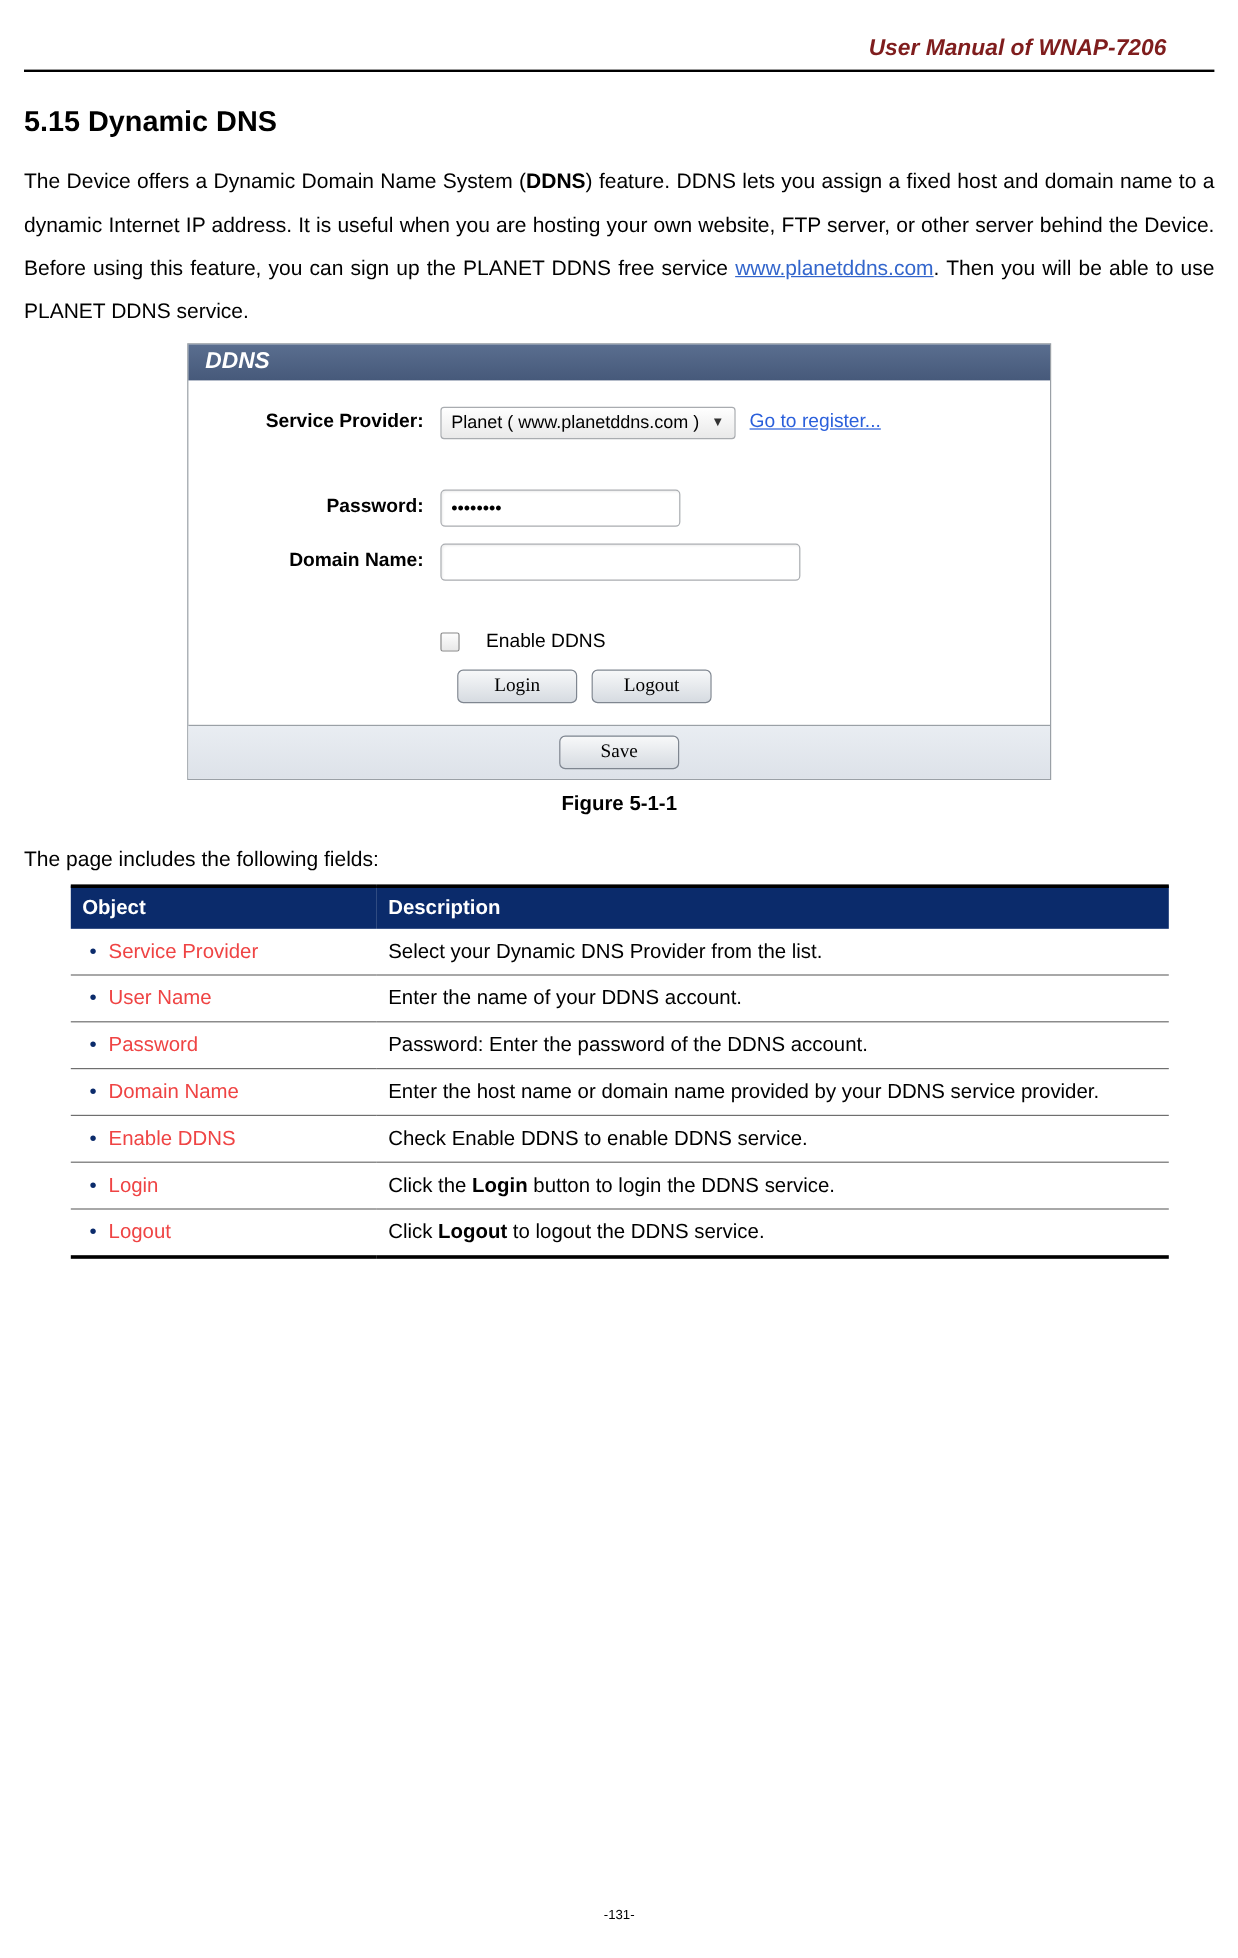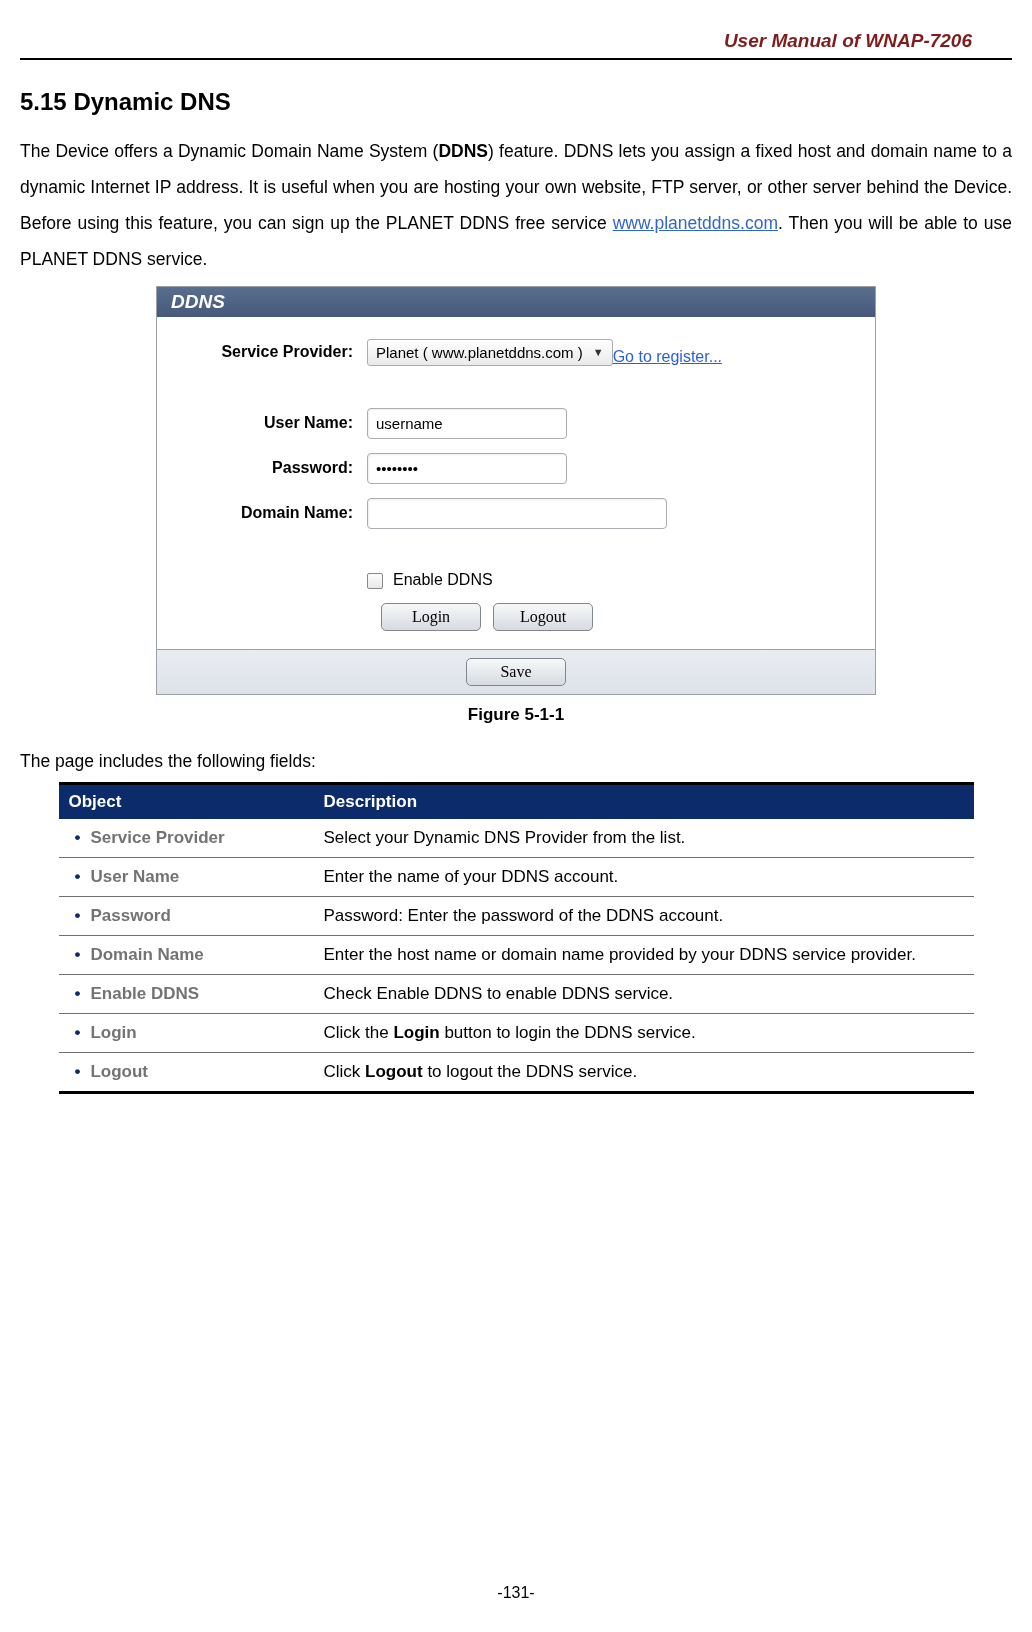--- a/index.html
+++ b/index.html
@@ -81,7 +81,8 @@
     }
     .form-value {
       display: flex;
-      align-items: flex-end;
+      align-items: center;
+      gap: 12px;
     }
     .dropdown {
       display: inline-flex;

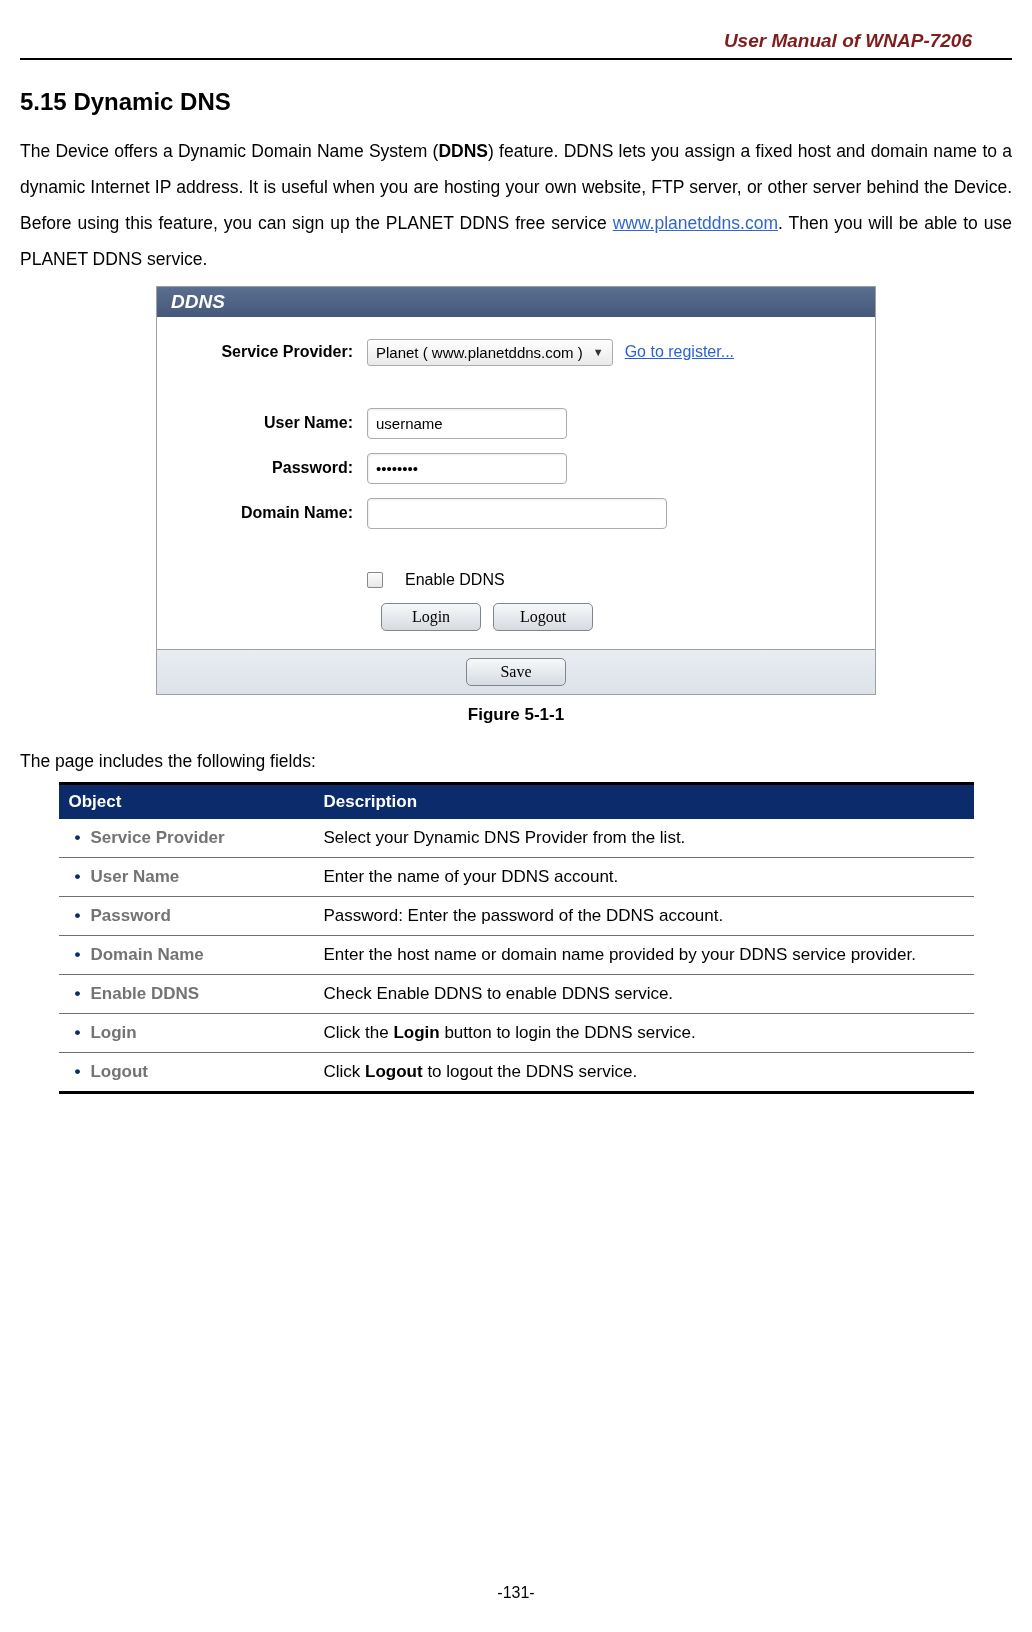--- a/index.html
+++ b/index.html
@@ -233,12 +233,6 @@
 
       <div class="gap"></div>
 
-      <div class="form-row">
-        <div class="form-label">User Name:</div>
-        <div class="form-value">
-          <input type="text" class="txt-input" value="username" style="">
-        </div>
-      </div>
 
       <div class="form-row">
         <div class="form-label">Password:</div>

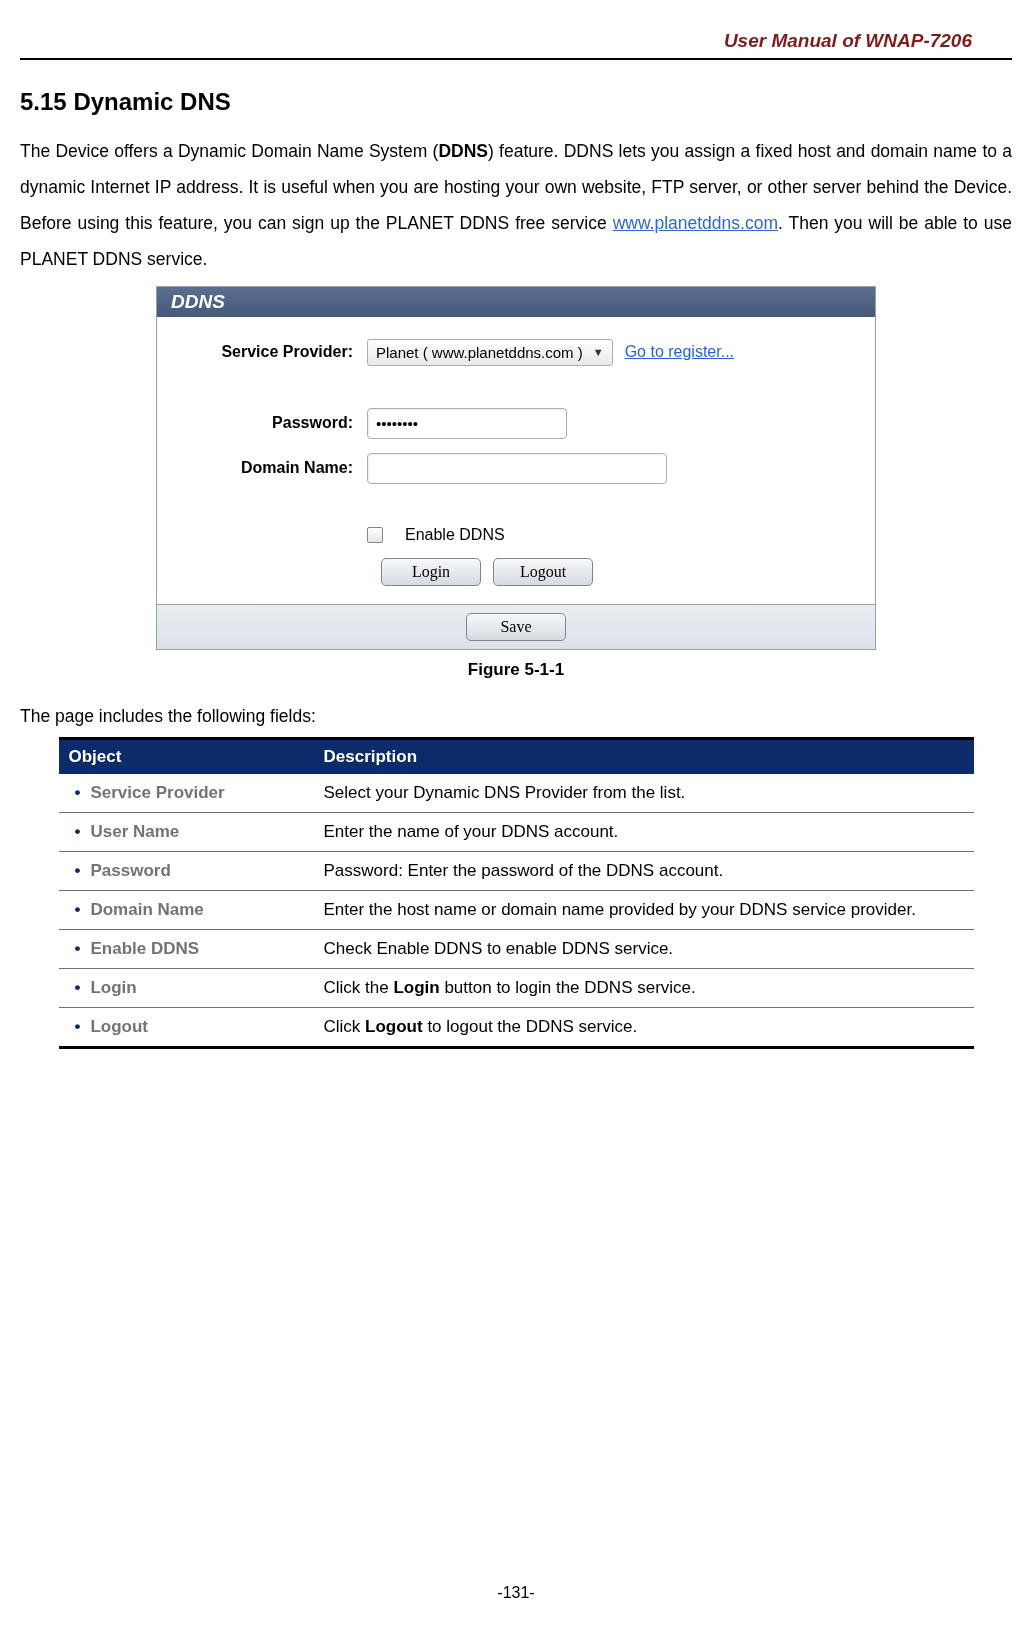--- a/index.html
+++ b/index.html
@@ -187,8 +187,8 @@
     }
     .fields-table tr:first-child td { border-top: none; }
     .obj-cell {
-      color: #737373;
-      font-weight: bold;
+      color: #ef4444;
+      font-weight: normal;
     }
     .obj-cell::before {
       content: "•";

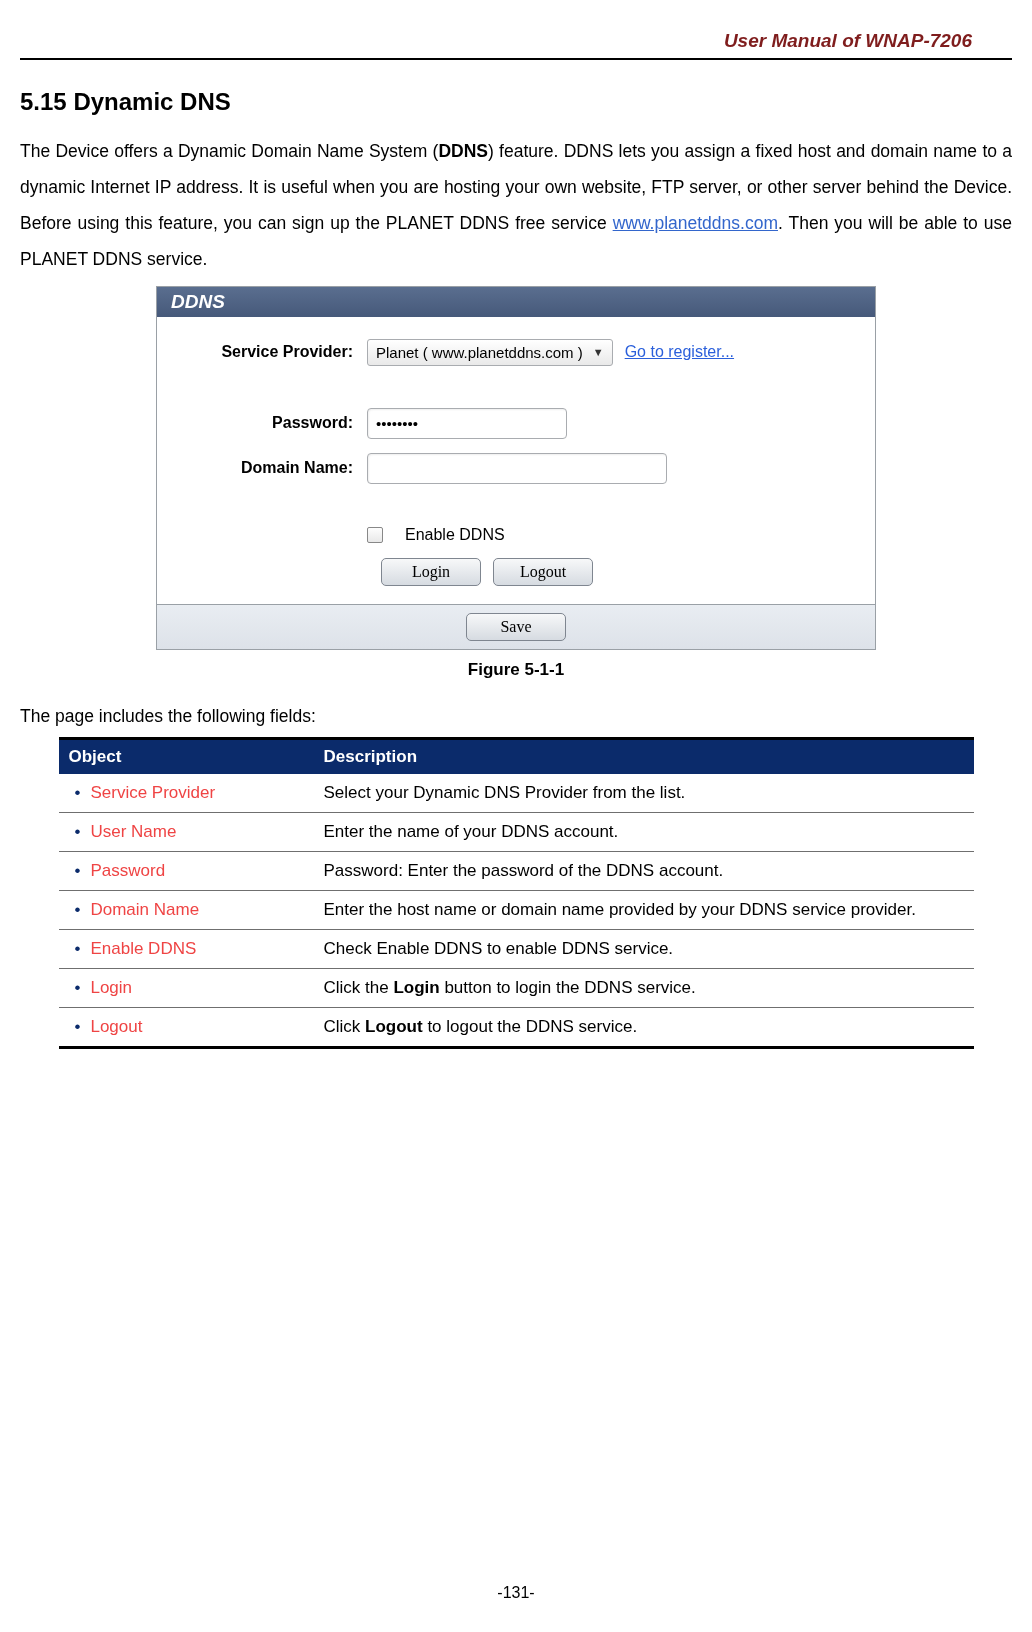--- a/index.html
+++ b/index.html
@@ -202,7 +202,7 @@
       bottom: 30px;
       left: 0; right: 0;
       text-align: center;
-      font-size: 16px;
+      font-size: 11px;
     }
   </style>
 </head>

